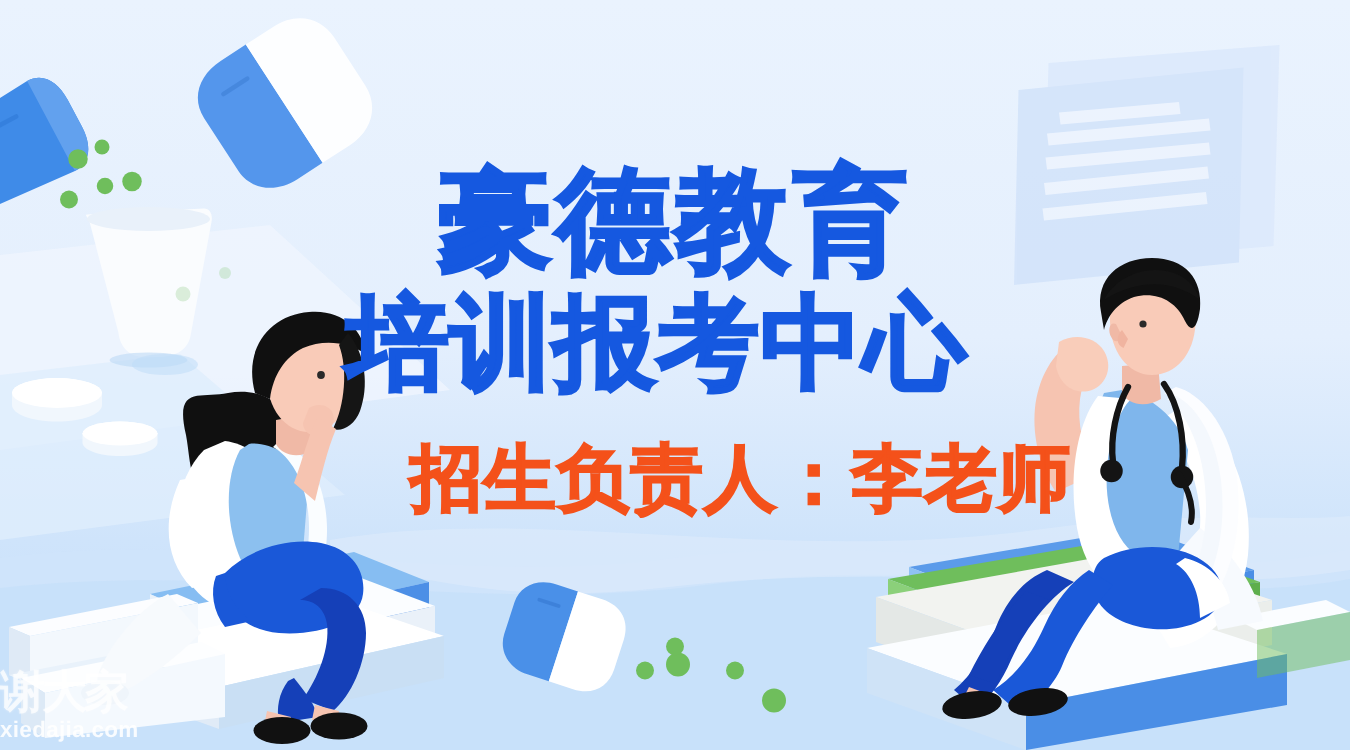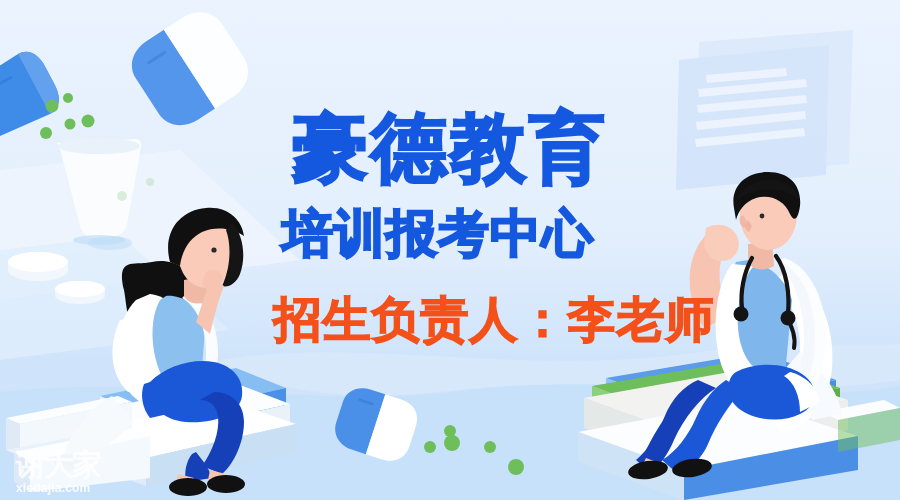--- a/index.html
+++ b/index.html
@@ -51,10 +51,10 @@
   }
   .headline-2 {
     position: absolute;
-    top: 208px;
+    top: 195px;
     left: 0;
     width: 876px;
-    font-size: 51px;
+    font-size: 68px;
     letter-spacing: 1px;
   }
   .headline-3 {

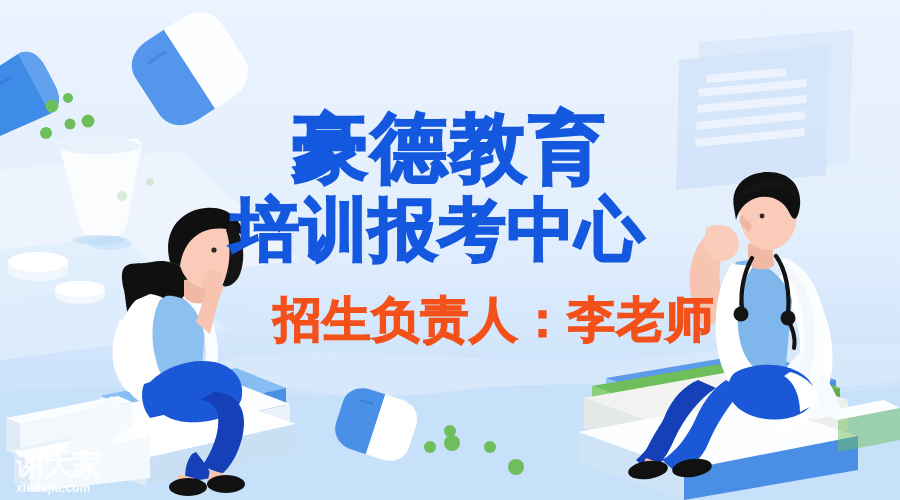--- a/index.html
+++ b/index.html
@@ -75,7 +75,7 @@
   
   .watermark {
     position: absolute;
-    left: 16px;
+    left: 0;
     bottom: 6px;
     z-index: 60;
     pointer-events: none;

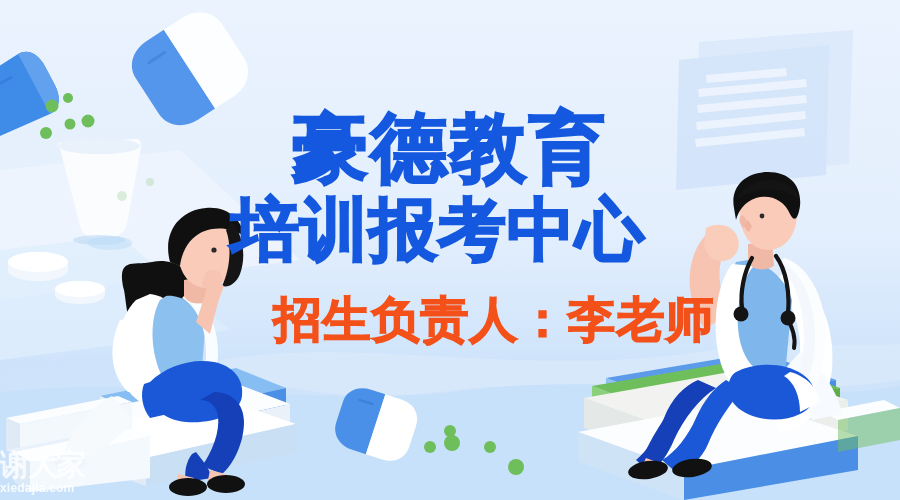--- a/index.html
+++ b/index.html
@@ -93,7 +93,7 @@
   .wm-url {
     display: block;
     margin-top: 2px;
-    font-size: 12px;
+    font-size: 15px;
     font-weight: 700;
     color: rgba(255,255,255,0.88);
     line-height: 1;

